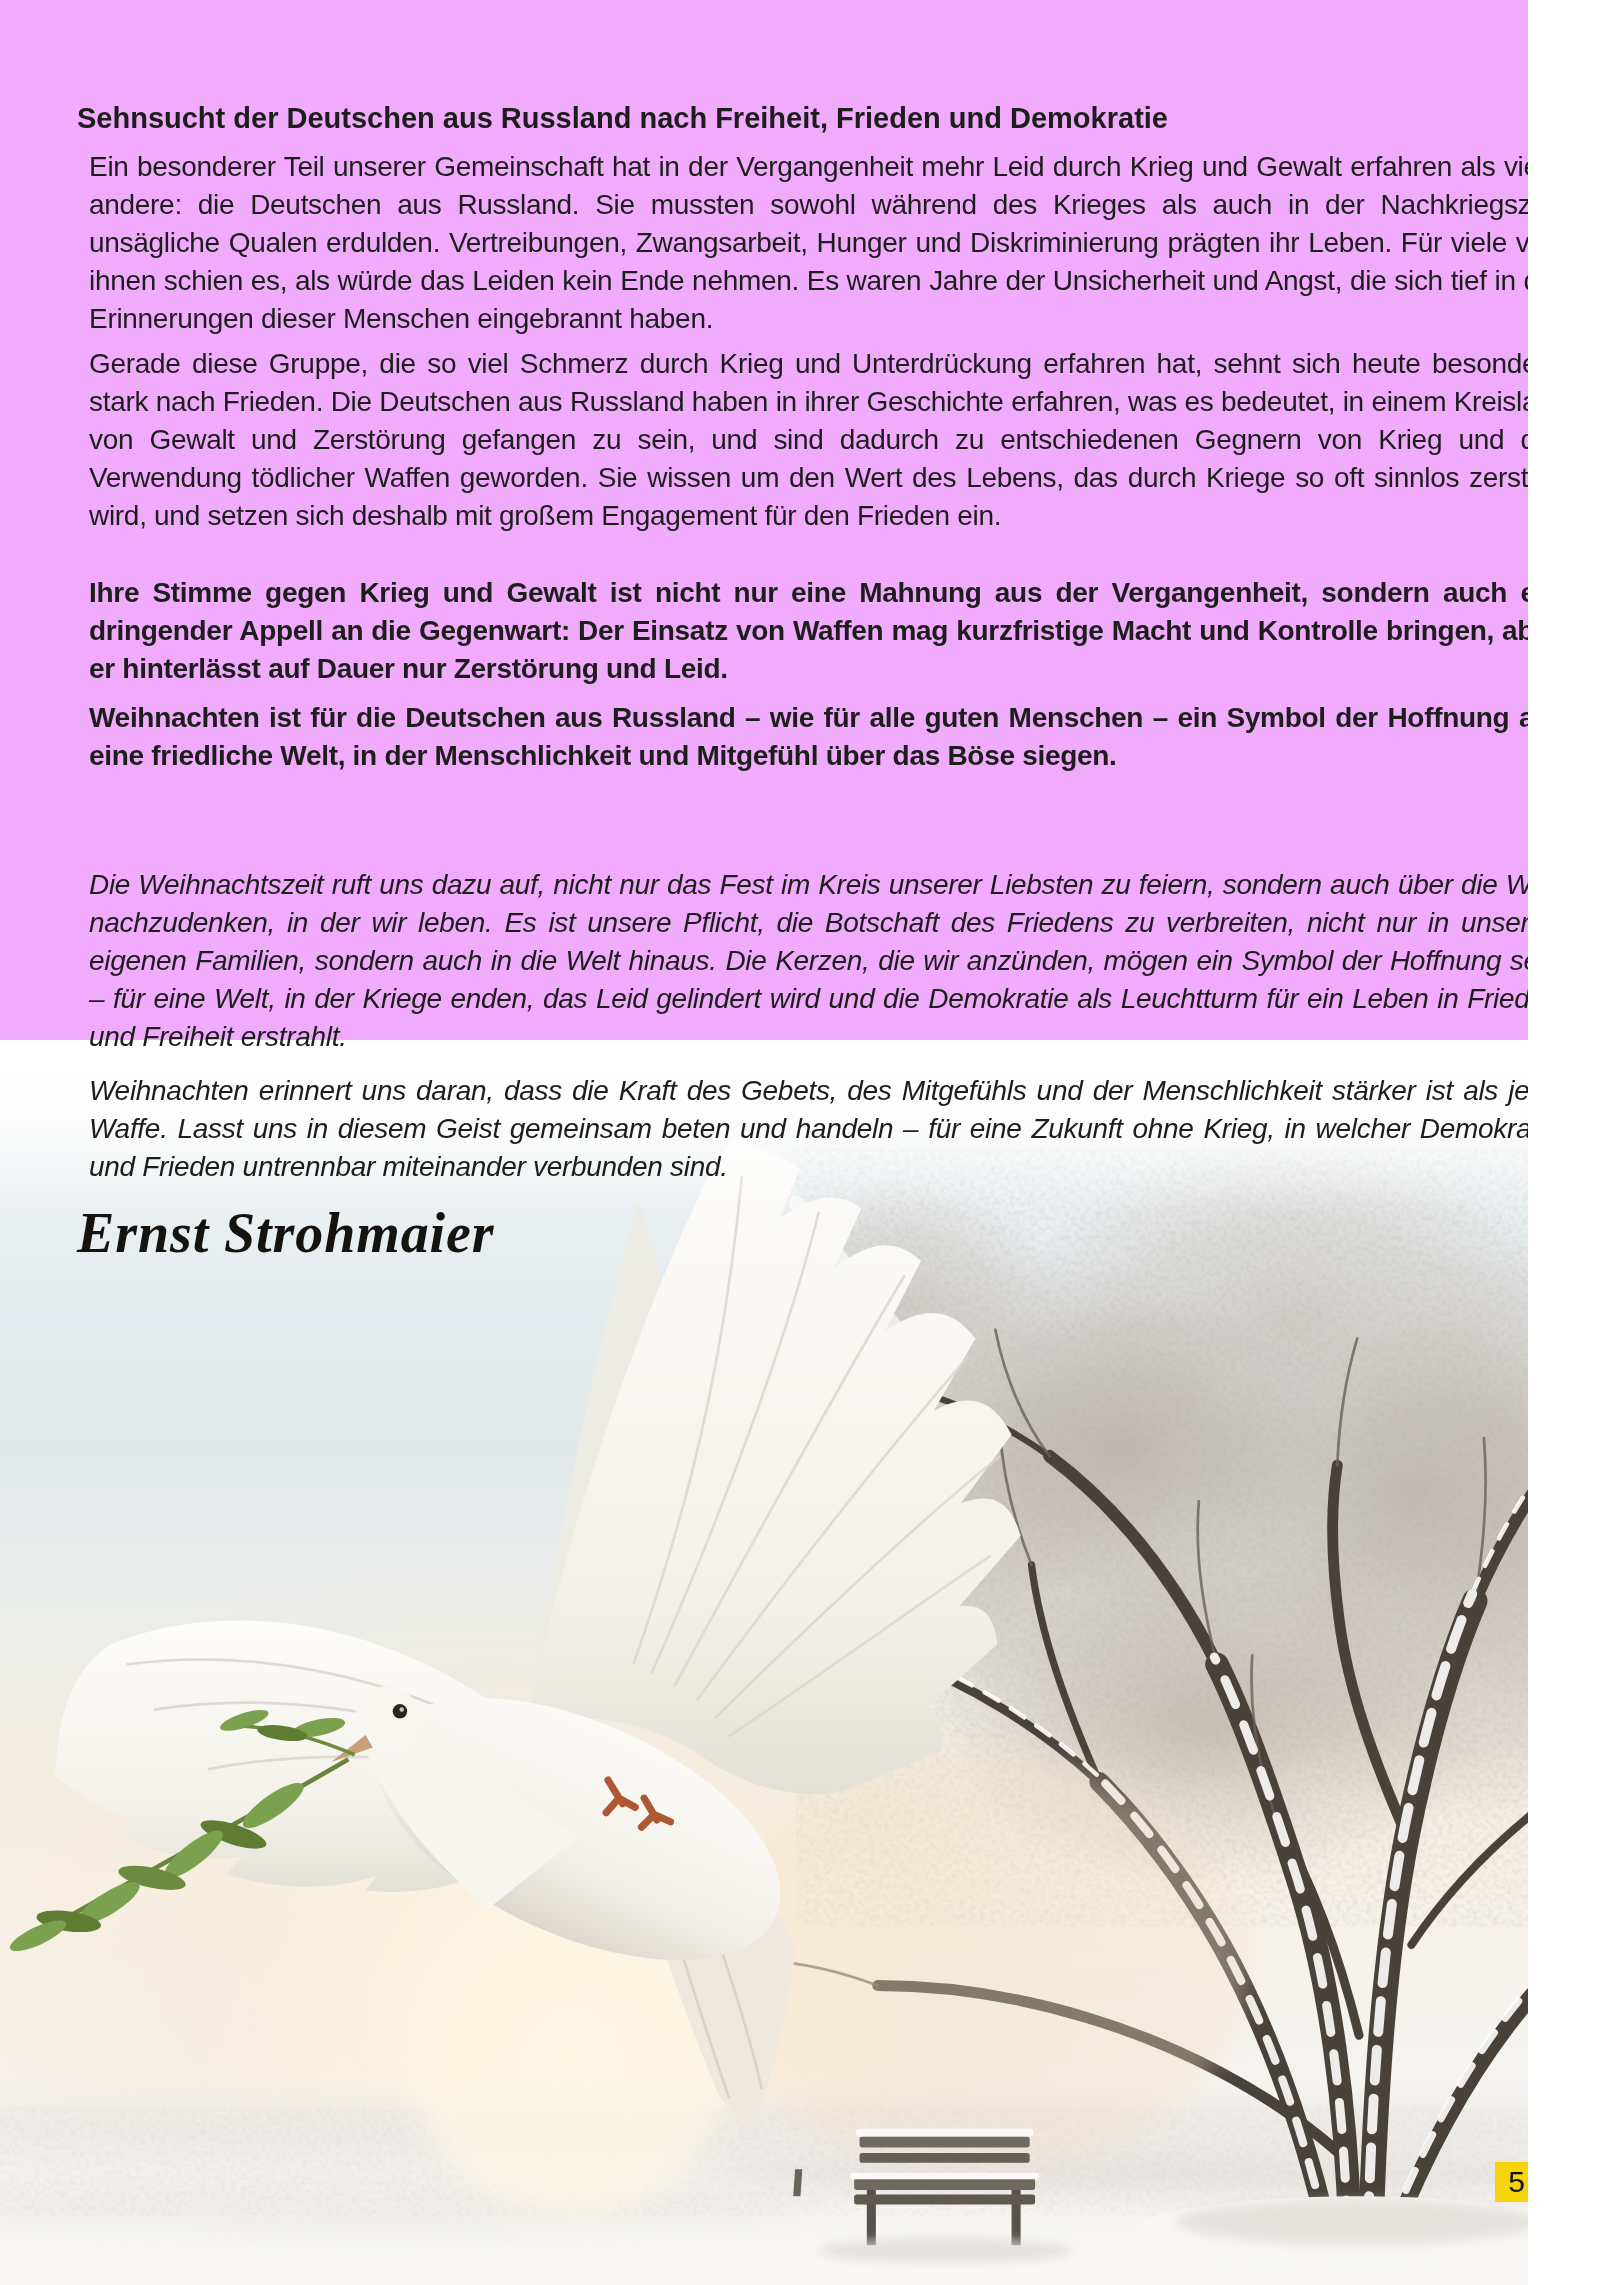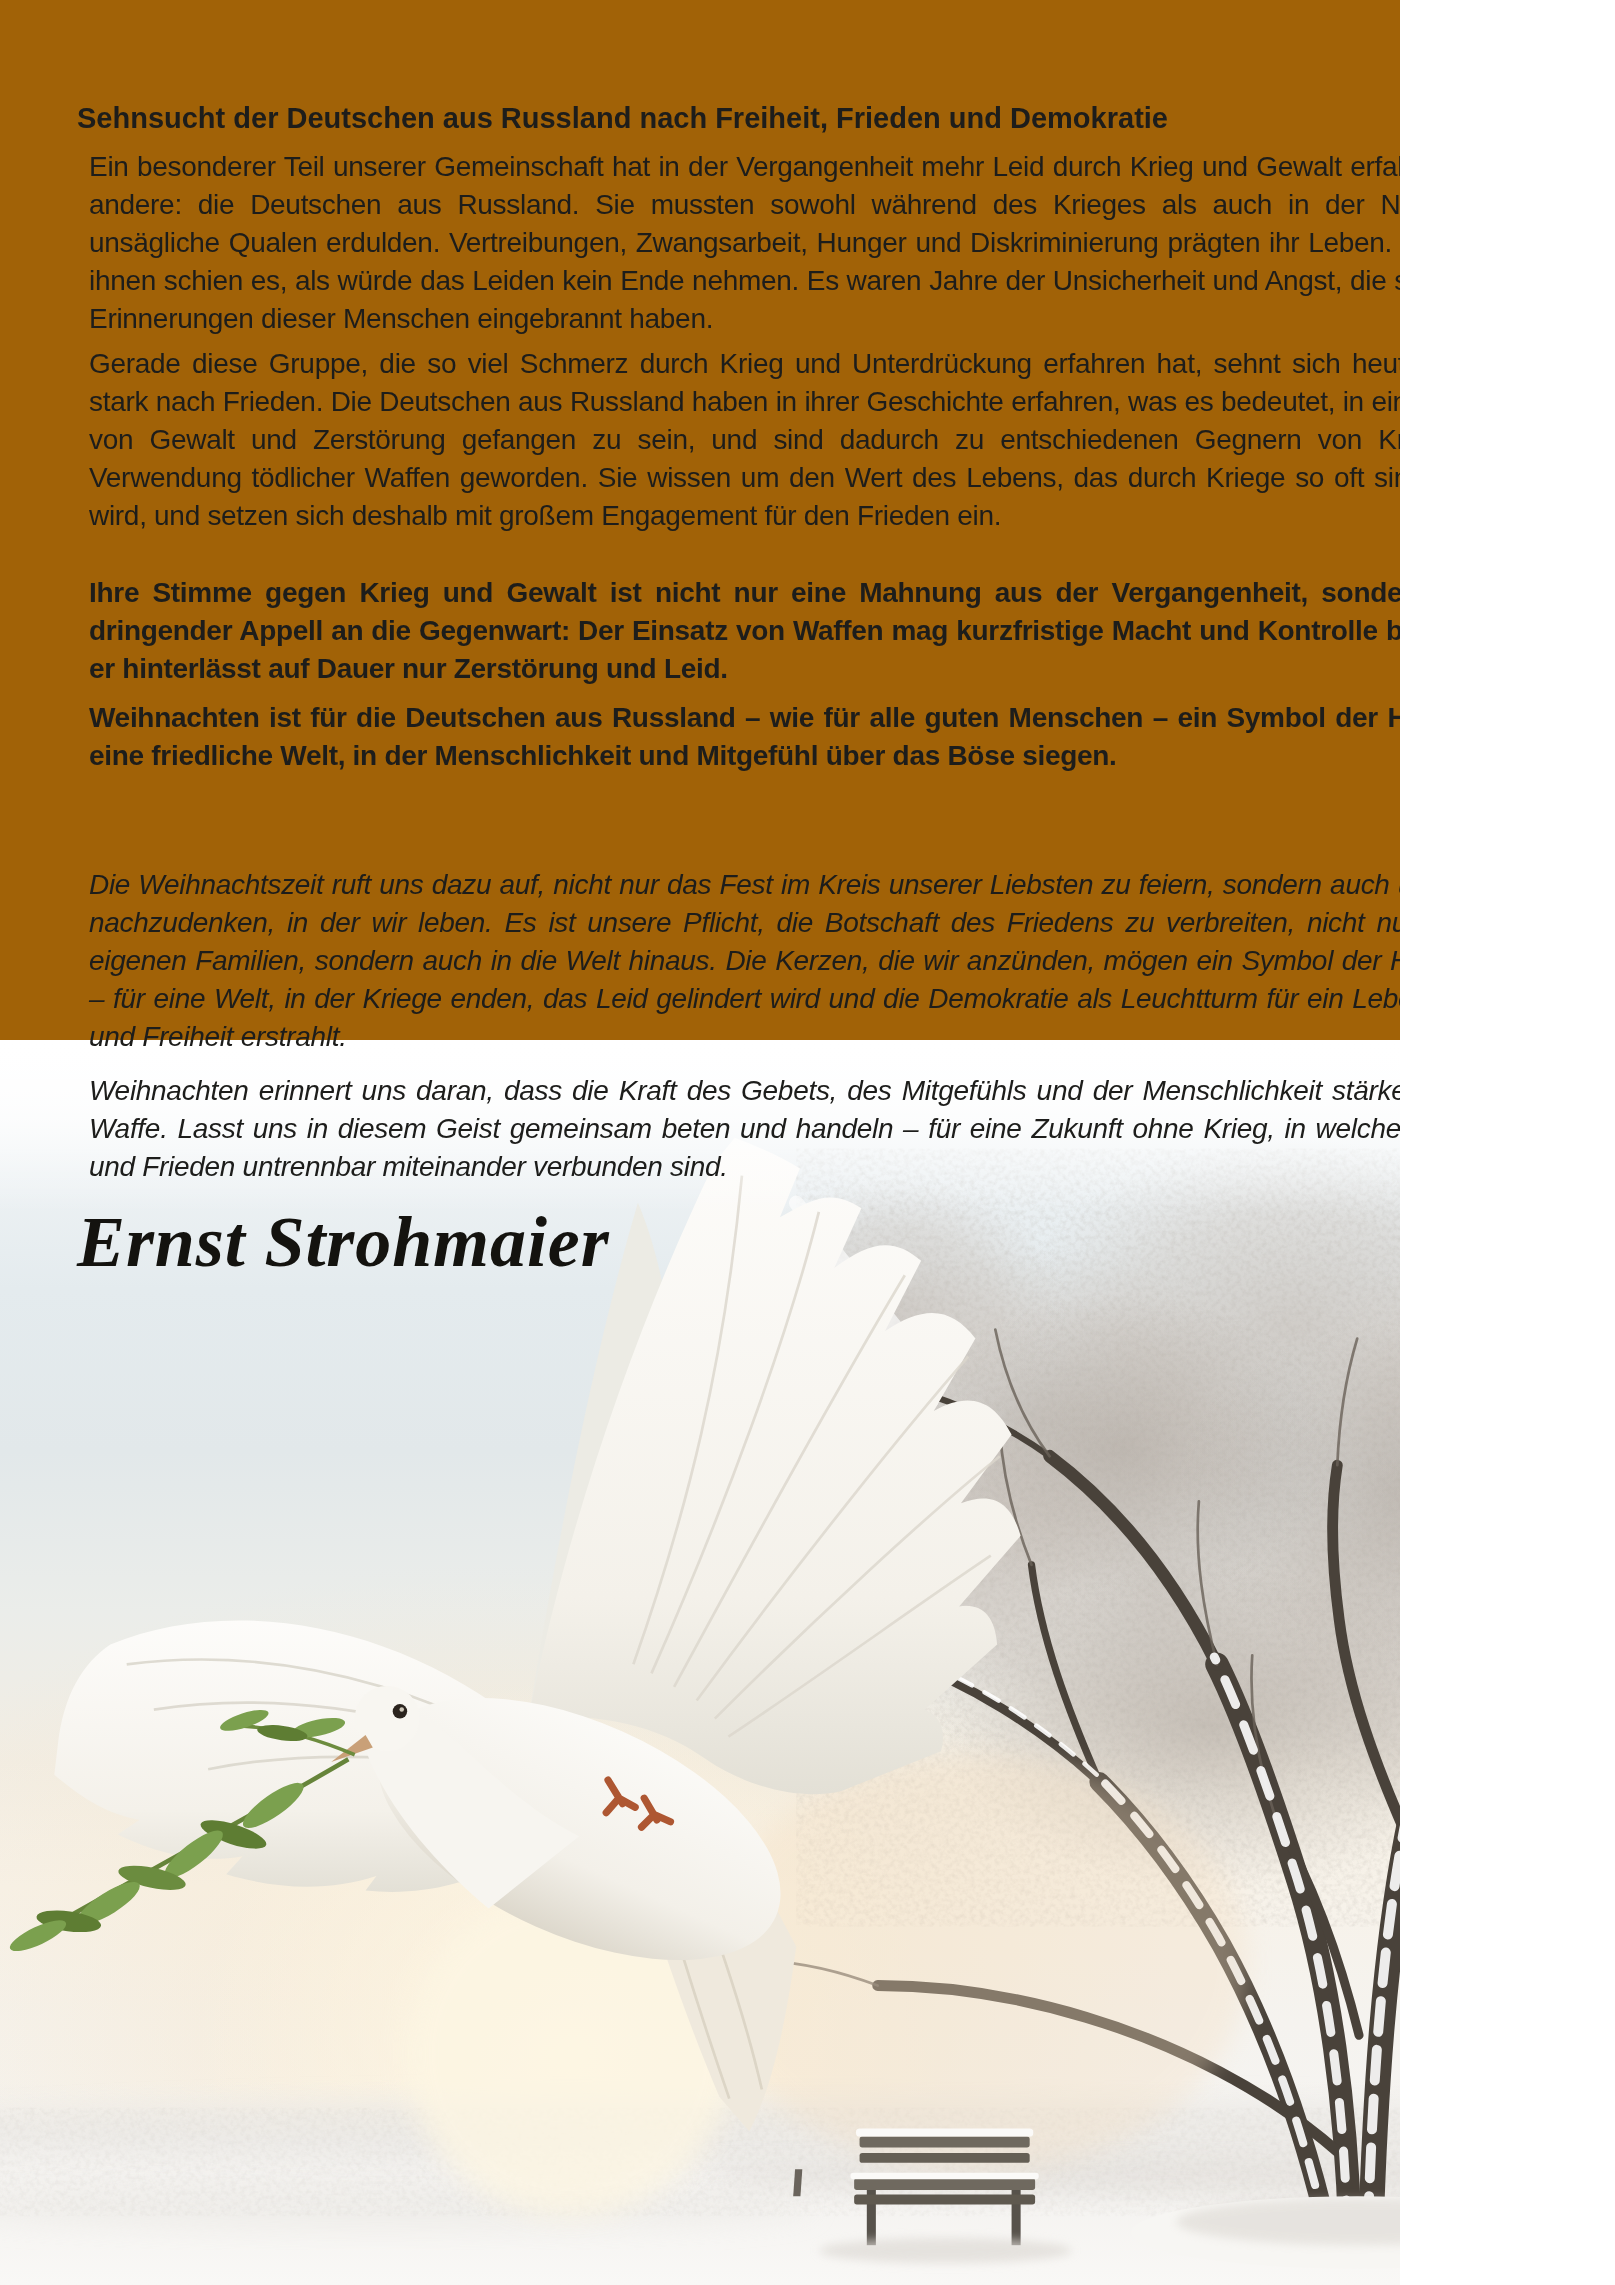--- a/index.html
+++ b/index.html
@@ -3,7 +3,7 @@
 <meta charset="utf-8">
 <style>
   html,body{margin:0;padding:0;background:#ffffff;}
-  .page{position:relative;width:1400px;height:2285px;background:#a16207;overflow:hidden;
+  .page{position:relative;width:1528px;height:2285px;background:#f0abfc;overflow:hidden;
         font-family:"Liberation Sans",sans-serif;color:#1d1d1b;}
   .textcol{position:absolute;left:77px;width:1471px;}
   p.body{font-size:28px;line-height:38px;margin:12px;text-align:justify;letter-spacing:-0.3px;color:#1d1d1b;}

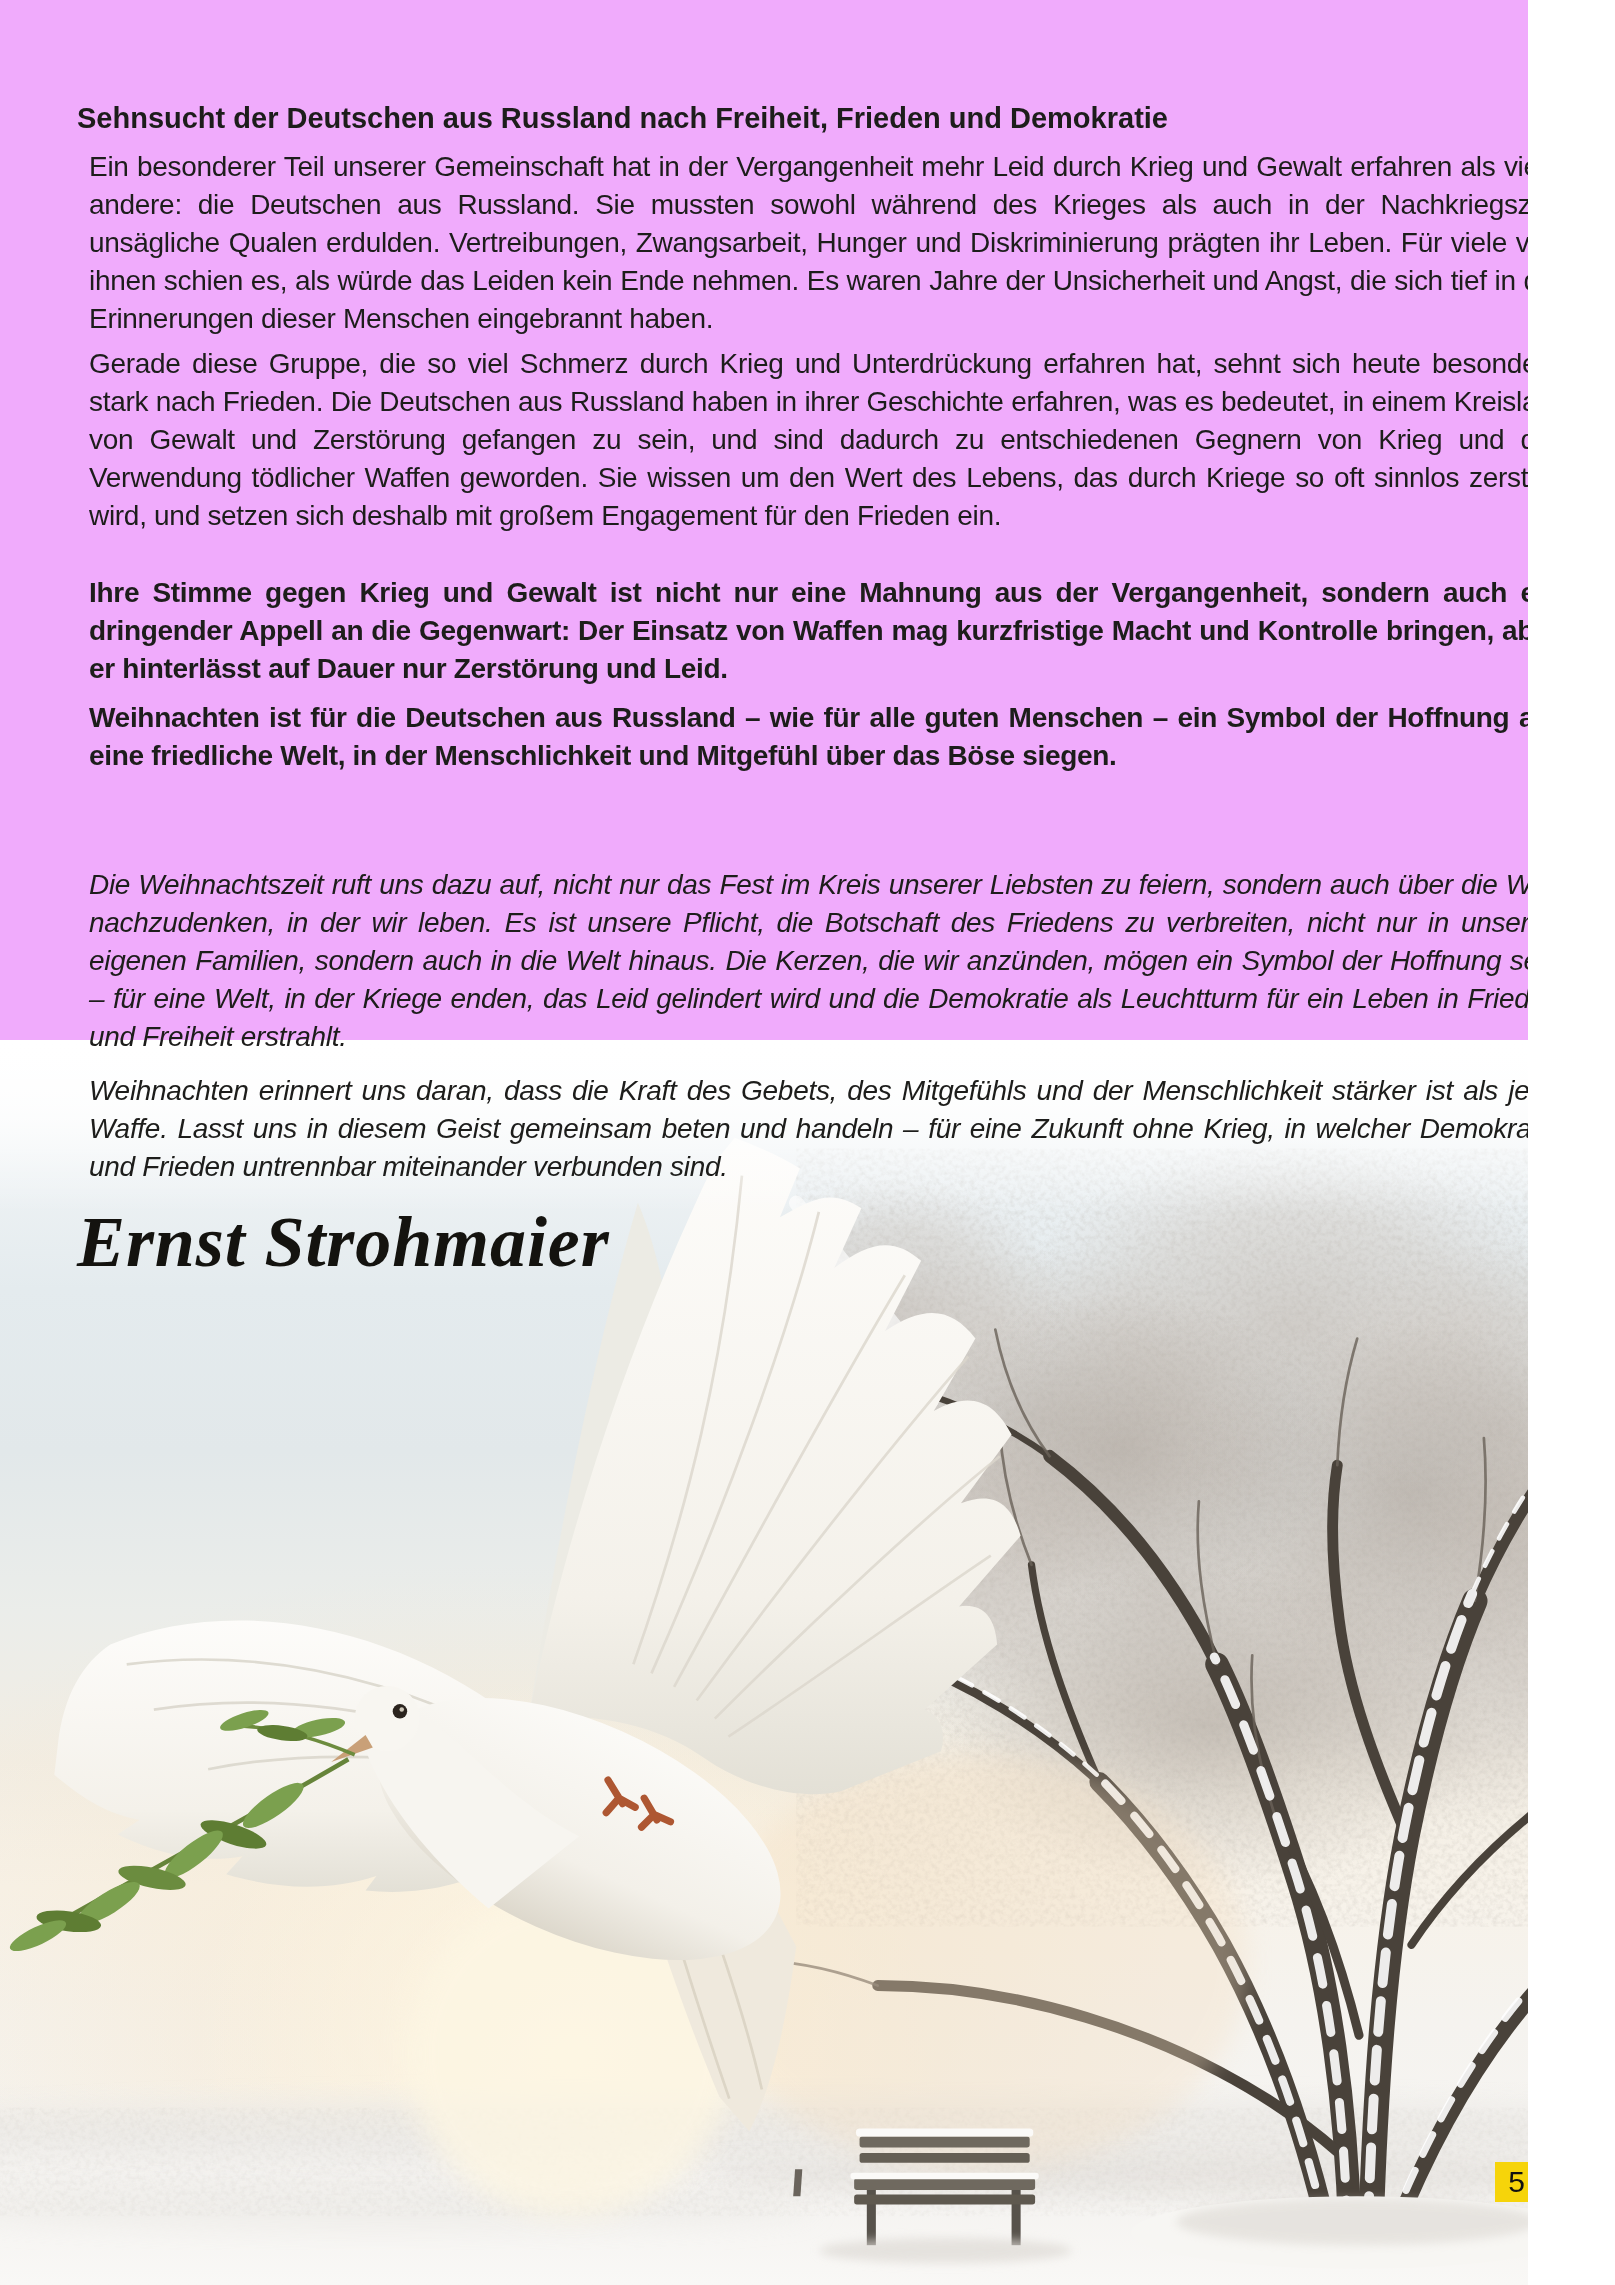--- a/index.html
+++ b/index.html
@@ -8,7 +8,7 @@
   .textcol{position:absolute;left:77px;width:1471px;}
   p.body{font-size:28px;line-height:38px;margin:12px;text-align:justify;letter-spacing:-0.3px;color:#1d1d1b;}
   .sig{position:absolute;left:77px;top:1201px;font-family:"Liberation Serif",serif;
-       font-style:italic;font-weight:700;font-size:72px;color:#14130f;letter-spacing:0.9px;z-index:30;}
+       font-style:italic;font-weight:700;font-size:56px;color:#14130f;letter-spacing:0.9px;z-index:30;}
   
   .photo{position:absolute;left:0;top:1040px;width:1616px;height:1245px;z-index:1;
     background:

